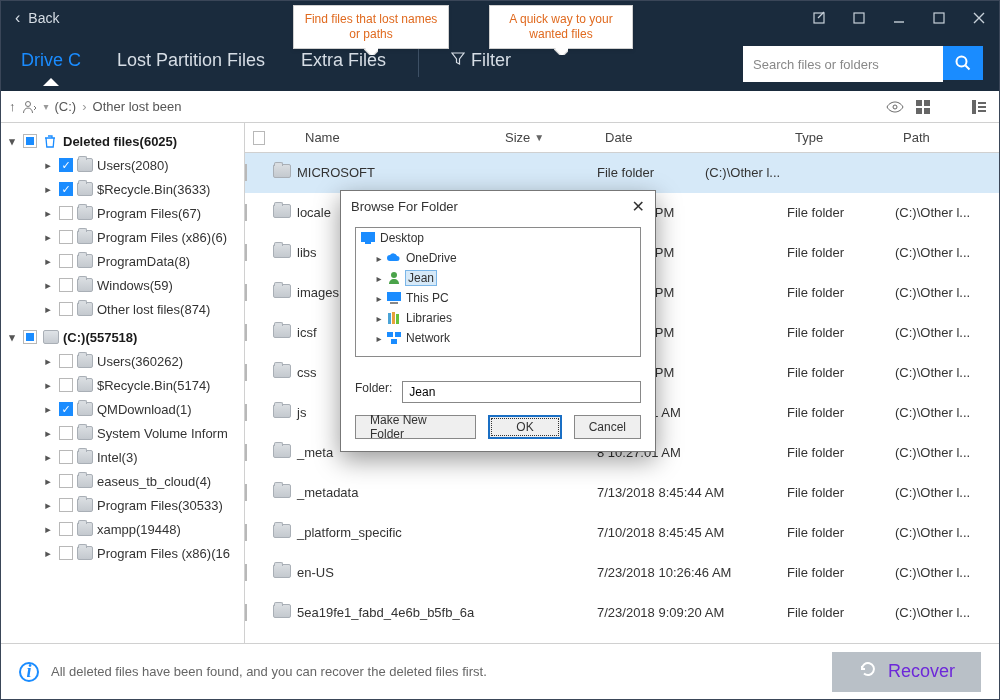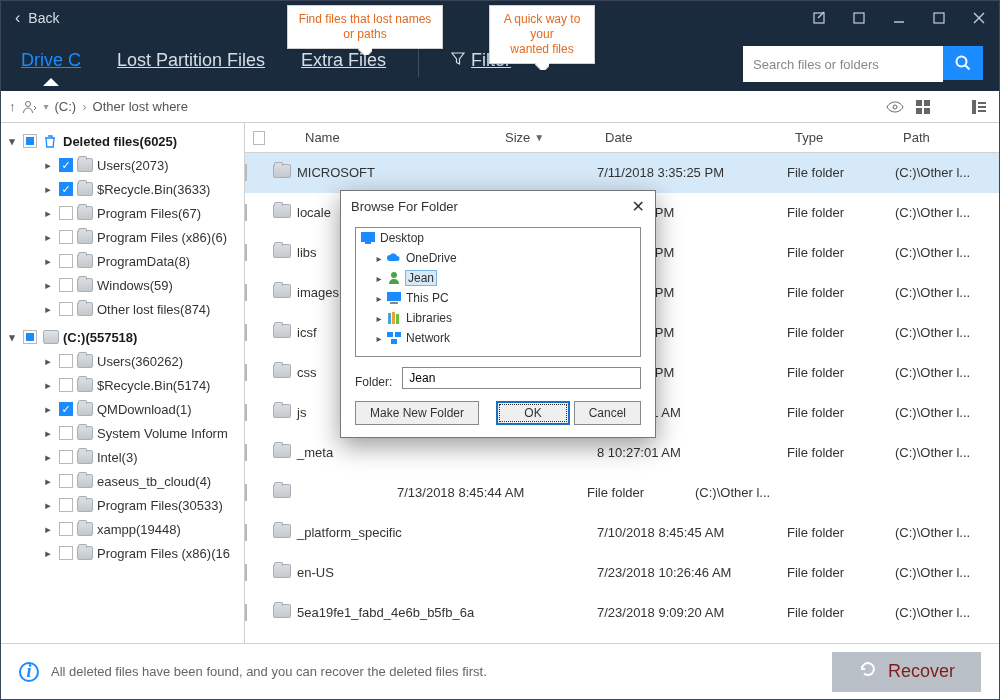--- a/index.html
+++ b/index.html
@@ -148,7 +148,7 @@
   </div>
 
   <div class="tabs">
-    <div class="tip" style="left:286px;top:-30px;width:156px;">Find files that lost names<br>or paths<span class="arrow"></span></div>
+    <div class="tip" style="left:292px;top:-30px;width:156px;">Find files that lost names<br>or paths<span class="arrow"></span></div>
     <div class="tip" style="left:488px;top:-30px;width:106px;">A quick way to your<br>wanted files<span class="arrow"></span></div>
 
     <div class="tab active">Drive C</div>

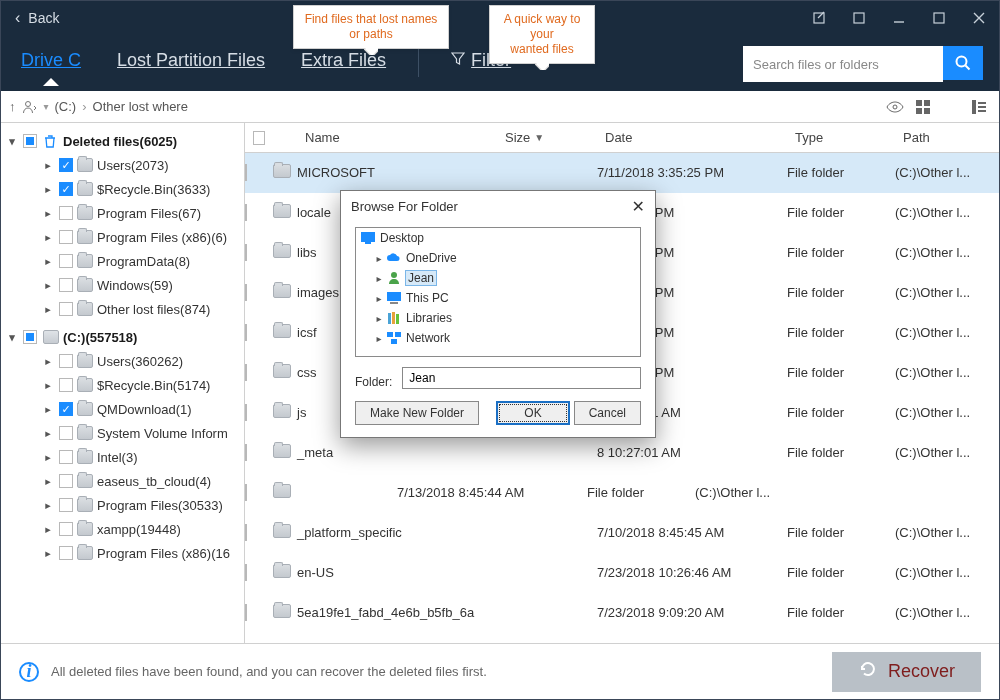--- a/index.html
+++ b/index.html
@@ -149,7 +149,7 @@
 
   <div class="tabs">
     <div class="tip" style="left:292px;top:-30px;width:156px;">Find files that lost names<br>or paths<span class="arrow"></span></div>
-    <div class="tip" style="left:488px;top:-30px;width:106px;">A quick way to your<br>wanted files<span class="arrow"></span></div>
+    <div class="tip" style="left:488px;top:-30px;width:144px;">A quick way to your<br>wanted files<span class="arrow"></span></div>
 
     <div class="tab active">Drive C</div>
     <div class="tab">Lost Partition Files</div>

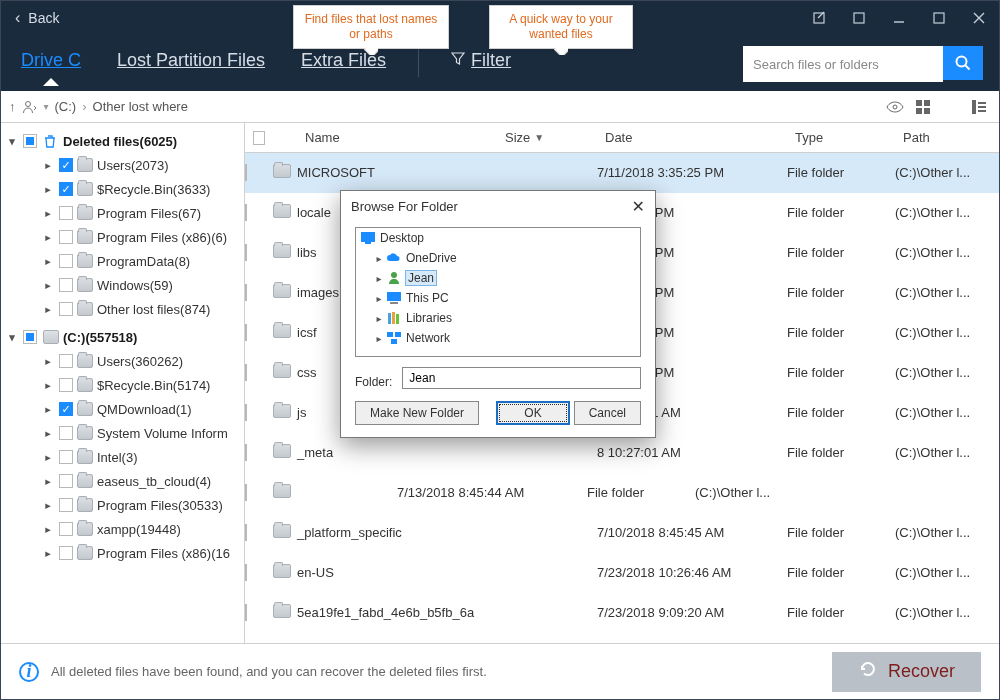--- a/index.html
+++ b/index.html
@@ -31,7 +31,7 @@
   .tip .arrow::after{content:"";position:absolute;left:2px;top:-5px;width:10px;height:10px;background:#fff;border:1px solid var(--gray-border);transform:rotate(45deg);}
   
   .tabs{height:56px;background:var(--navy);display:flex;align-items:center;gap:28px;padding:0 16px;position:relative;}
-  .tab{color:#d6dde5;font-size:18px;padding:8px 4px 14px;position:relative;cursor:pointer;text-decoration:underline;}
+  .tab{color:#d6dde5;font-size:18px;padding:8px 4px 14px;position:relative;cursor:pointer;}
   .tab.active{color:var(--blue2);}
   .tab.active::after{content:"";position:absolute;left:50%;bottom:-1px;margin-left:-8px;width:0;height:0;border-left:8px solid transparent;border-right:8px solid transparent;border-bottom:8px solid #fff;}
   .vdiv{width:1px;height:28px;background:#3d5065;}

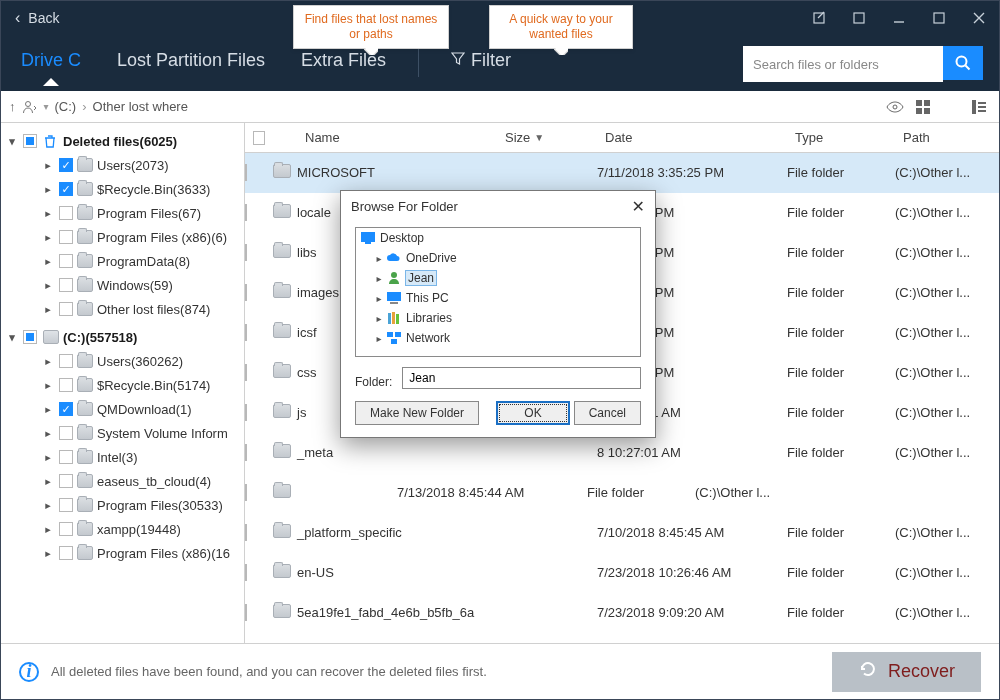--- a/index.html
+++ b/index.html
@@ -183,7 +183,7 @@
     <span style="font-size:10px;color:#999;">▾</span>
     <span>(C:)</span>
     <span class="sep">›</span>
-    <span>Other lost where</span>
+    <span>Other lost been</span>
     <div class="view-icons">
       <span>
           <svg width="18" height="12" viewBox="0 0 18 12">

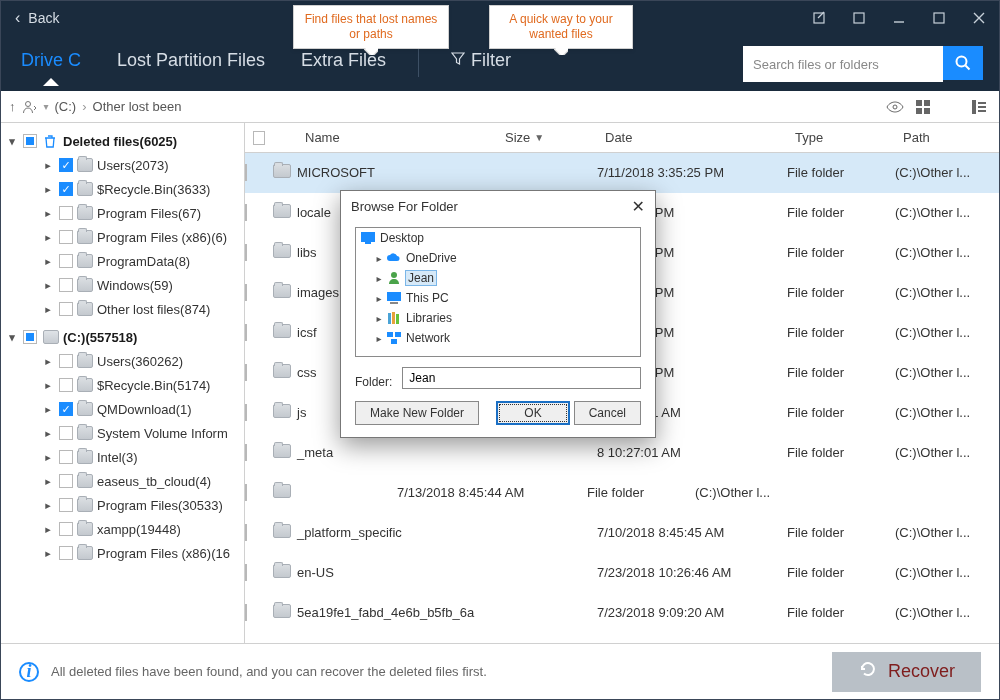--- a/index.html
+++ b/index.html
@@ -235,7 +235,7 @@
             <span class="tw">▸</span>
             <span class="cb checked"></span>
             <span class="ico folder-ico"></span>
-            <span>Users(2073)</span>
+            <span>Users(2080)</span>
           </div>
           <div class="tree-row" style="padding-left: 40px;">
             <span class="tw">▸</span>

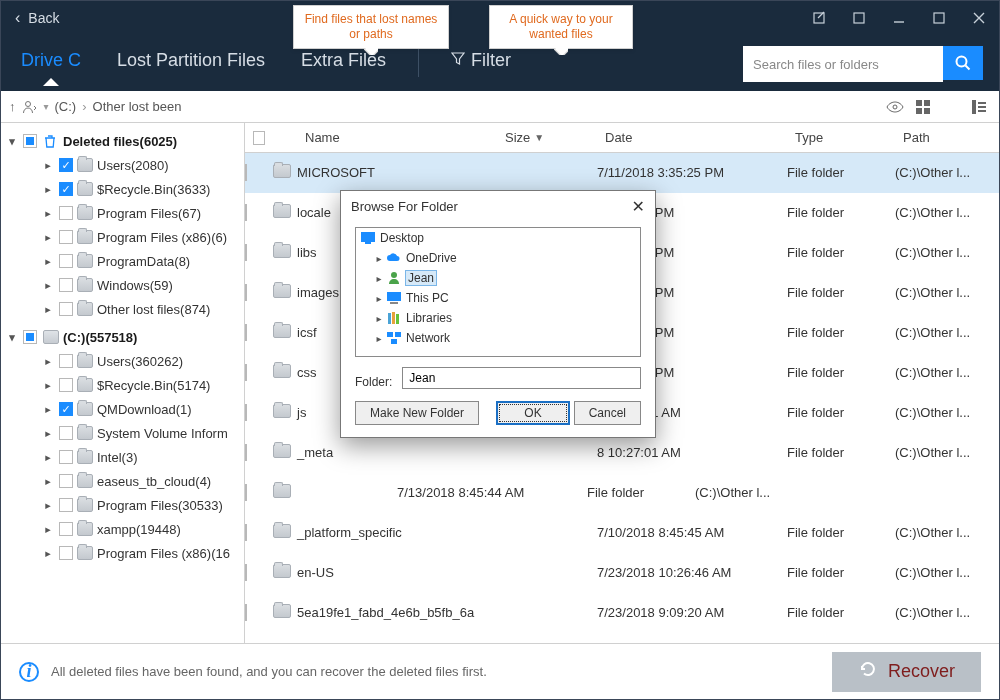--- a/index.html
+++ b/index.html
@@ -359,7 +359,6 @@
             <div class="cell c-ico"><span class="ico folder-ico" style="width:18px;height:14px;display:inline-block;"></span></div>
             <div class="cell c-name">MICROSOFT</div>
             <div class="cell c-size"></div>
-            <div class="cell c-date">7/11/2018 3:35:25 PM</div>
             <div class="cell c-type">File folder</div>
             <div class="cell c-path">(C:)\Other l...</div>
           </div>

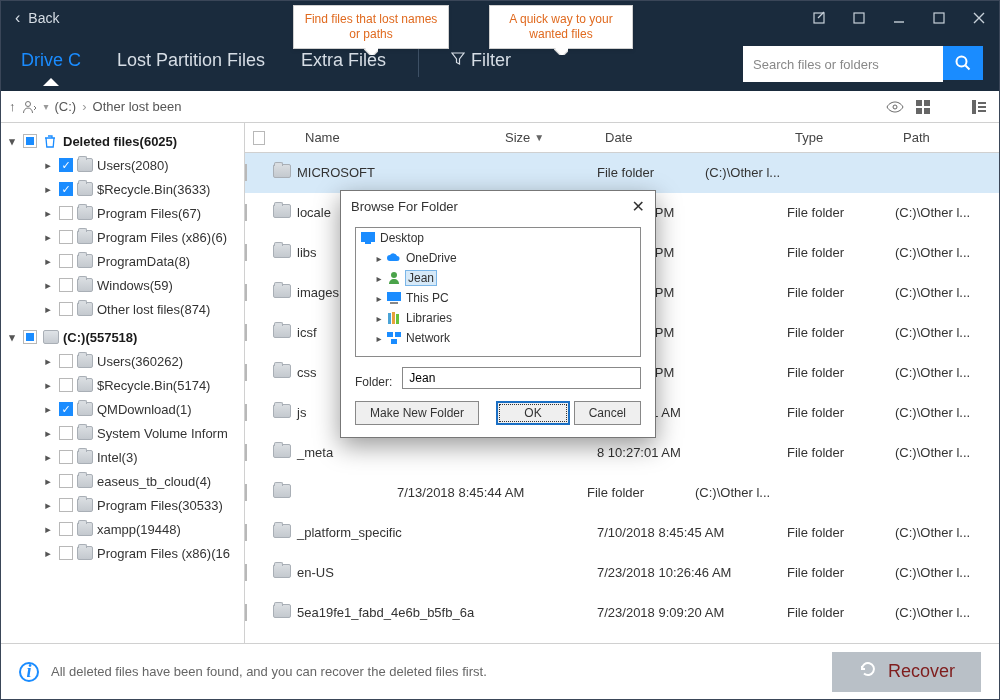--- a/index.html
+++ b/index.html
@@ -96,7 +96,7 @@
   .dlg-tree .drow .tw{width:14px;text-align:center;color:#555;font-size:10px;}
   .dlg-tree .drow .dico{width:16px;height:14px;display:inline-flex;align-items:center;justify-content:center;margin-right:4px;}
   .dlg-tree .drow.selected span.lbl{background:var(--sel);outline:1px solid #7ab6e8;padding:0 2px;}
-  .dlg-folder-row{display:flex;align-items:flex-end;gap:10px;margin-top:10px;}
+  .dlg-folder-row{display:flex;align-items:flex-start;gap:10px;margin-top:24px;}
   .dlg-folder-row input{flex:1;border:1px solid #888;height:22px;padding:0 6px;font-size:12px;}
   .dlg-btns{display:flex;gap:4px;justify-content:flex-start;margin-top:12px;}
   .dlg-btn{height:24px;padding:0 14px;border:1px solid #888;background:#efefef;font-size:12px;cursor:pointer;display:flex;align-items:center;}

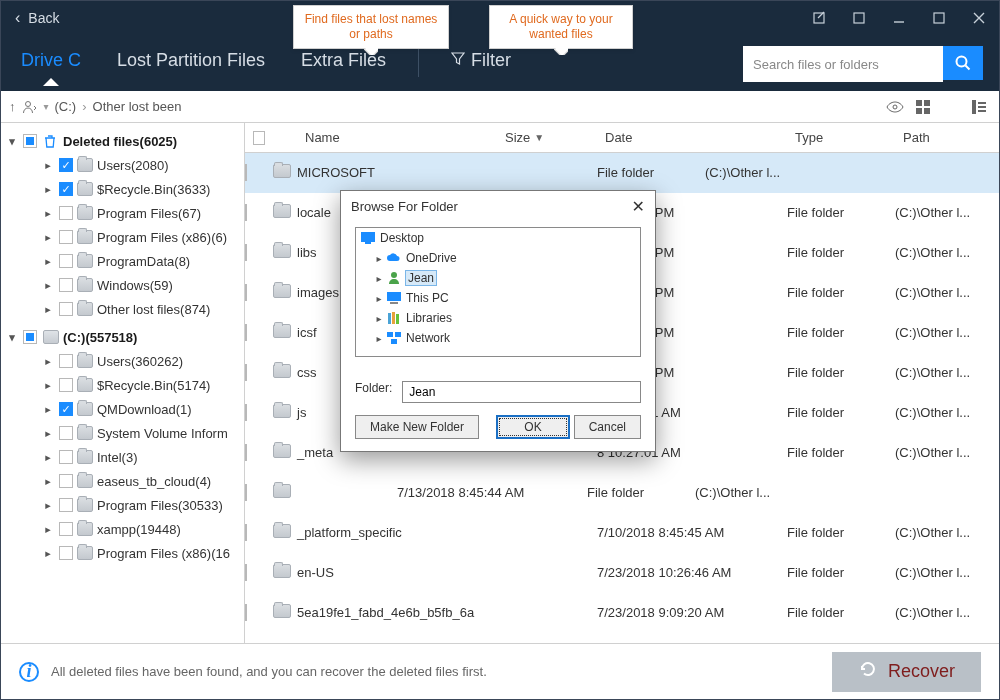--- a/index.html
+++ b/index.html
@@ -98,7 +98,7 @@
   .dlg-tree .drow.selected span.lbl{background:var(--sel);outline:1px solid #7ab6e8;padding:0 2px;}
   .dlg-folder-row{display:flex;align-items:flex-start;gap:10px;margin-top:24px;}
   .dlg-folder-row input{flex:1;border:1px solid #888;height:22px;padding:0 6px;font-size:12px;}
-  .dlg-btns{display:flex;gap:4px;justify-content:flex-start;margin-top:12px;}
+  .dlg-btns{display:flex;gap:12px;justify-content:flex-start;margin-top:12px;}
   .dlg-btn{height:24px;padding:0 14px;border:1px solid #888;background:#efefef;font-size:12px;cursor:pointer;display:flex;align-items:center;}
   .dlg-btn.primary{border:2px solid #1a6fc4;outline:1px dotted #333;outline-offset:-4px;padding:0 26px;}
   

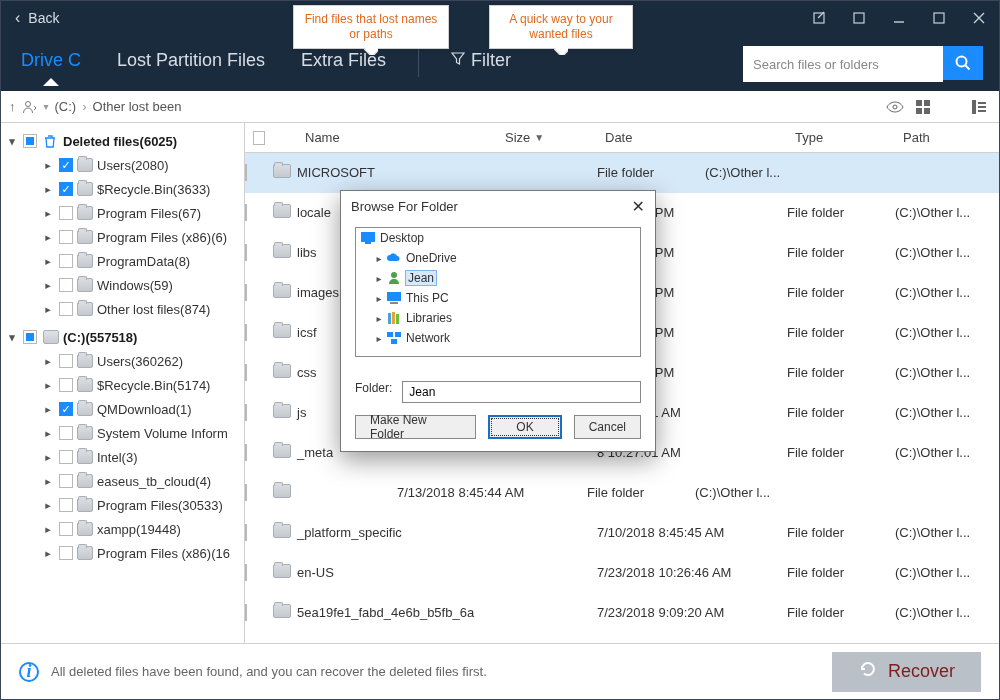--- a/index.html
+++ b/index.html
@@ -428,6 +428,7 @@
           <div class="row">
             <div class="cell c-chk"><span class="cb"></span></div>
             <div class="cell c-ico"><span class="ico folder-ico" style="width:18px;height:14px;display:inline-block;"></span></div>
+            <div class="cell c-name">_metadata</div>
             <div class="cell c-size"></div>
             <div class="cell c-date">7/13/2018 8:45:44 AM</div>
             <div class="cell c-type">File folder</div>

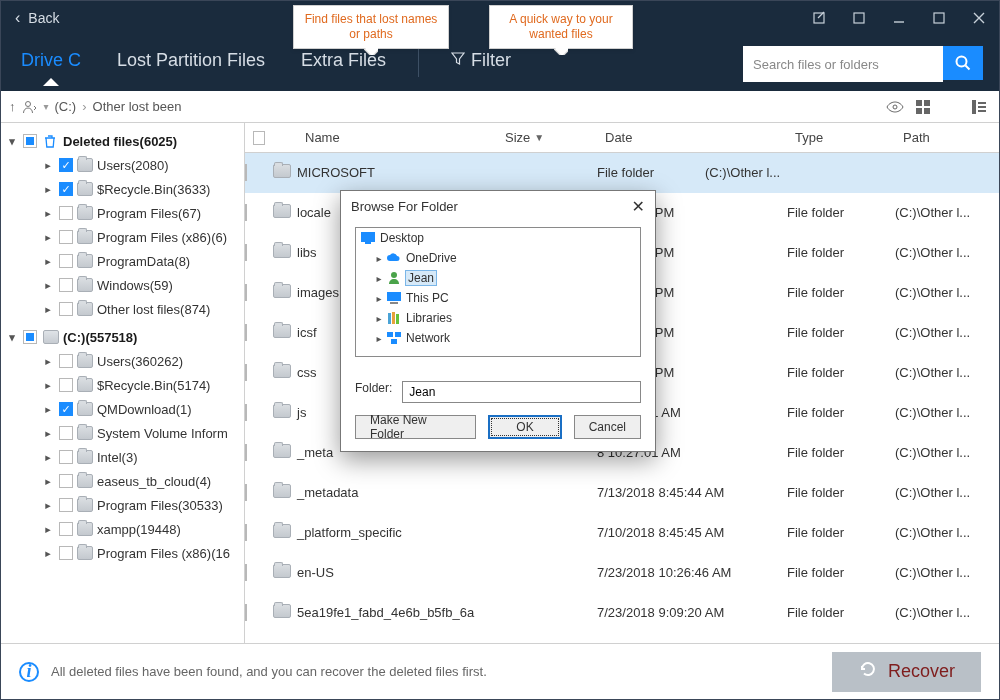--- a/index.html
+++ b/index.html
@@ -84,7 +84,7 @@
   
   .status{height:56px;border-top:1px solid var(--gray-border);display:flex;align-items:center;padding:0 18px;gap:12px;font-size:13px;color:#666;}
   .status .info{color:var(--blue2);font-size:18px;border:2px solid var(--blue2);border-radius:50%;width:20px;height:20px;display:flex;align-items:center;justify-content:center;font-weight:bold;font-family:serif;font-style:italic;}
-  .recover-btn{margin-left:auto;background:#b9c0c7;color:#7f1d1d;height:40px;padding:0 26px;display:flex;align-items:center;gap:10px;font-size:18px;cursor:pointer;}
+  .recover-btn{margin-left:auto;background:#b9c0c7;color:#6d28d9;height:40px;padding:0 26px;display:flex;align-items:center;gap:10px;font-size:18px;cursor:pointer;}
   
   .dialog{position:absolute;left:340px;top:190px;width:316px;background:#fff;border:1px solid #777;box-shadow:0 8px 24px rgba(0,0,0,.4);z-index:50;font-size:12px;}
   .dlg-title{height:30px;display:flex;align-items:center;justify-content:space-between;padding:0 10px;font-size:13px;}

